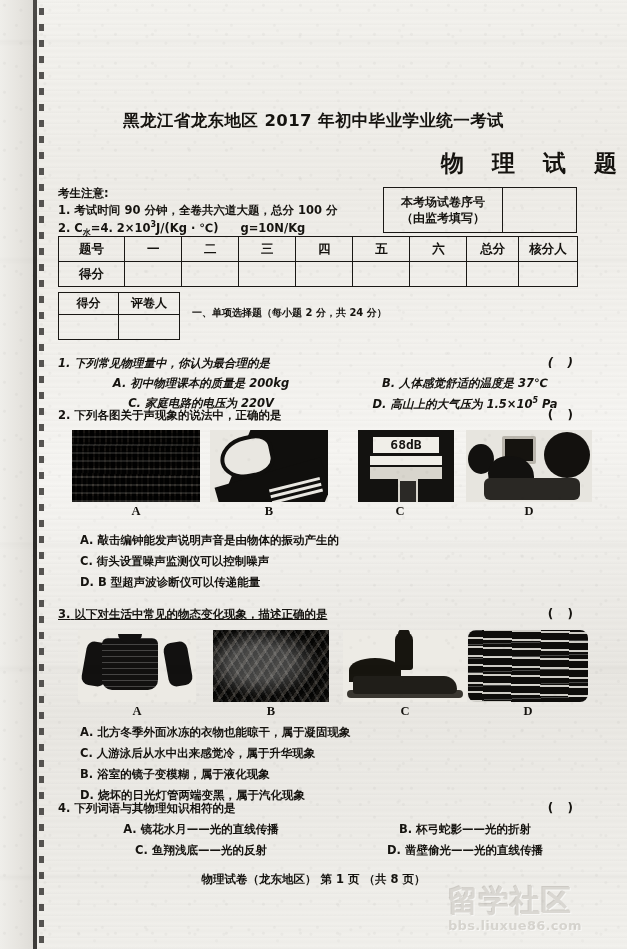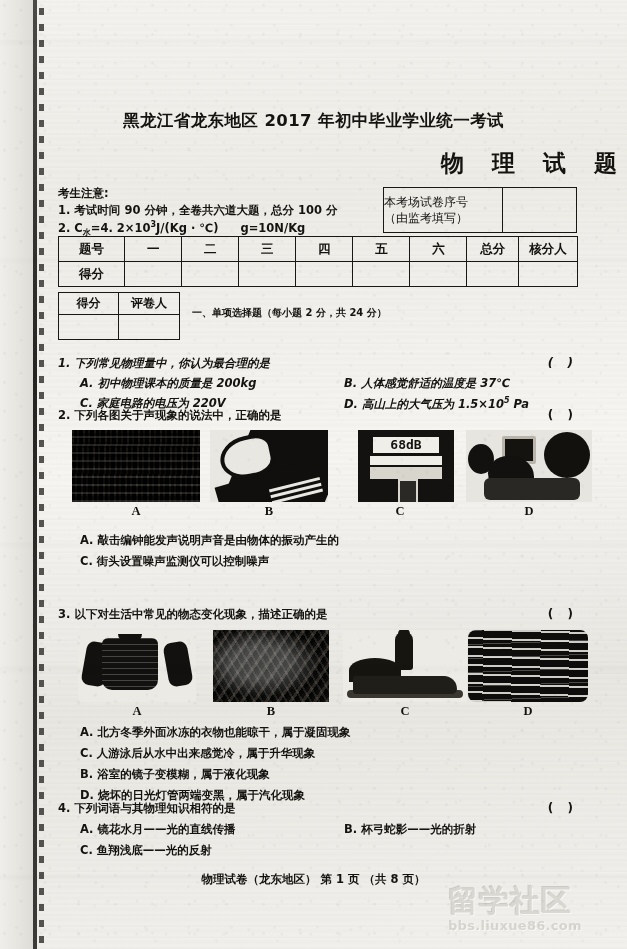--- a/index.html
+++ b/index.html
@@ -68,7 +68,7 @@
   .serial{position:absolute;left:383px;top:187px;width:192px;height:44px;
     border:1.6px solid #1a1815;display:flex;}
   .serial .lab{flex:0 0 118px;border-right:1.4px solid #1a1815;display:flex;flex-direction:column;
-    justify-content:center;font-size:12px;font-weight:normal;line-height:1.35;}
+    align-items:center;justify-content:center;font-size:12px;font-weight:bold;line-height:1.35;}
   .serial .val{flex:1;}
 
   

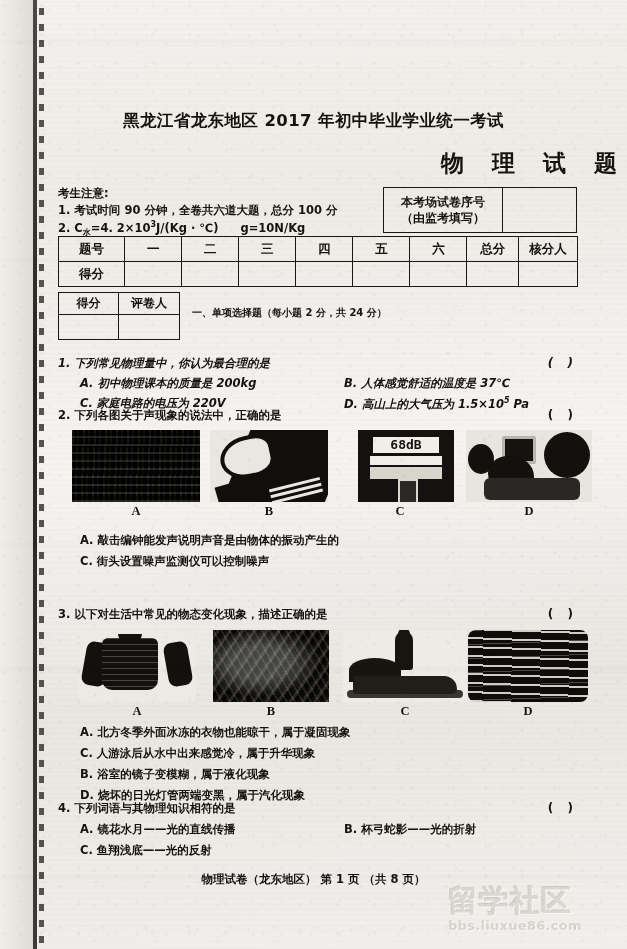--- a/index.html
+++ b/index.html
@@ -96,7 +96,7 @@
   .paren{position:absolute;right:8px;top:0;font-size:12px;font-weight:bold;letter-spacing:5px;}
   .opt{font-size:11.5px;font-weight:bold;}
   .opts2{display:flex;}
-  .opts2 .col{width:50%;padding-left:22px;box-sizing:border-box;}
+  .opts2 .col{width:50%;padding-left:22px;box-sizing:border-box;text-align:center;}
   .opt.indent{padding-left:22px;}
   sup.sm{font-size:8px;}
 

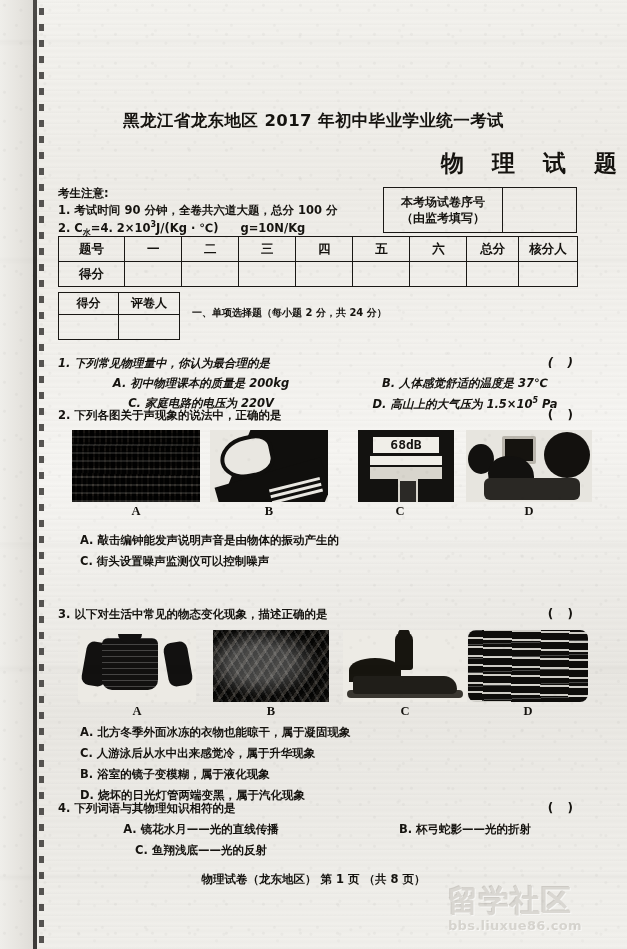--- a/index.html
+++ b/index.html
@@ -321,6 +321,7 @@
     <div class="q" style="top:533px;">
       <div class="opt cn indent">A. 敲击编钟能发声说明声音是由物体的振动产生的</div>
       <div class="opt cn indent" style="margin-top:6px;">C. 街头设置噪声监测仪可以控制噪声</div>
+      <div class="opt cn indent" style="margin-top:6px;">D. B 型超声波诊断仪可以传递能量</div>
     </div>
 
     <div class="q" style="top:607px;">

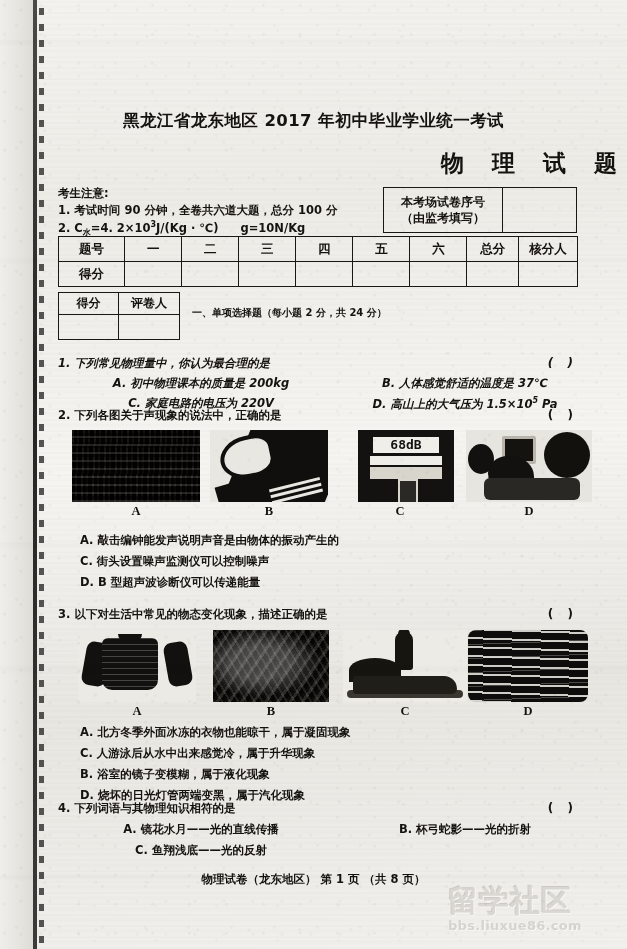--- a/index.html
+++ b/index.html
@@ -324,7 +324,7 @@
       <div class="opt cn indent" style="margin-top:6px;">D. B 型超声波诊断仪可以传递能量</div>
     </div>
 
-    <div class="q" style="top:607px;">
+    <div class="q" style="top:607px;text-decoration:underline;">
       <div class="qstem cn">
         <span>3.</span>
         <span>以下对生活中常见的物态变化现象，描述正确的是</span>

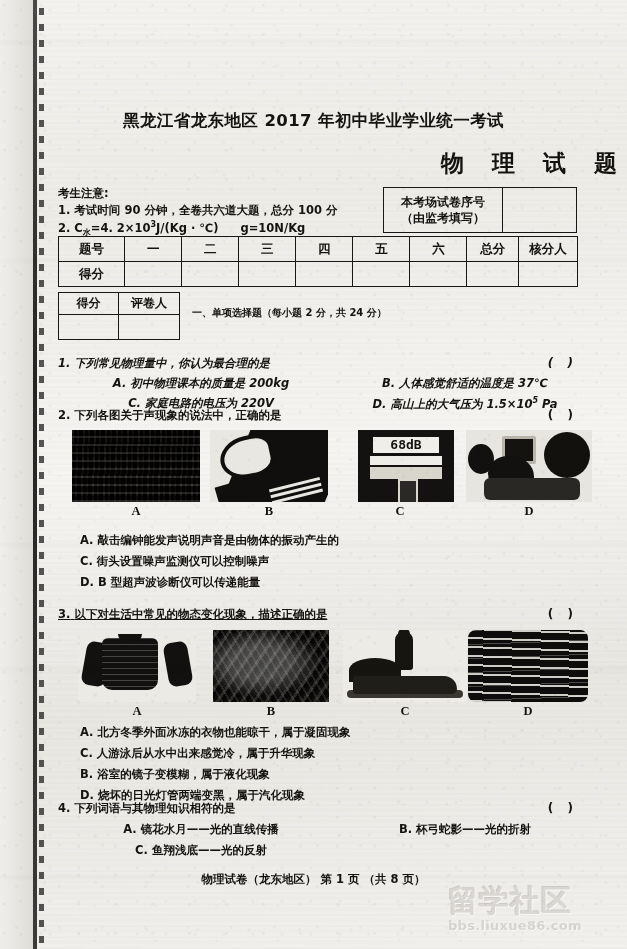--- a/index.html
+++ b/index.html
@@ -383,6 +383,7 @@
         </div>
         <div class="col">
           <div class="opt cn">B. 杯弓蛇影——光的折射</div>
+          <div class="opt cn" style="margin-top:6px;">D. 凿壁偷光——光的直线传播</div>
         </div>
       </div>
     </div>

